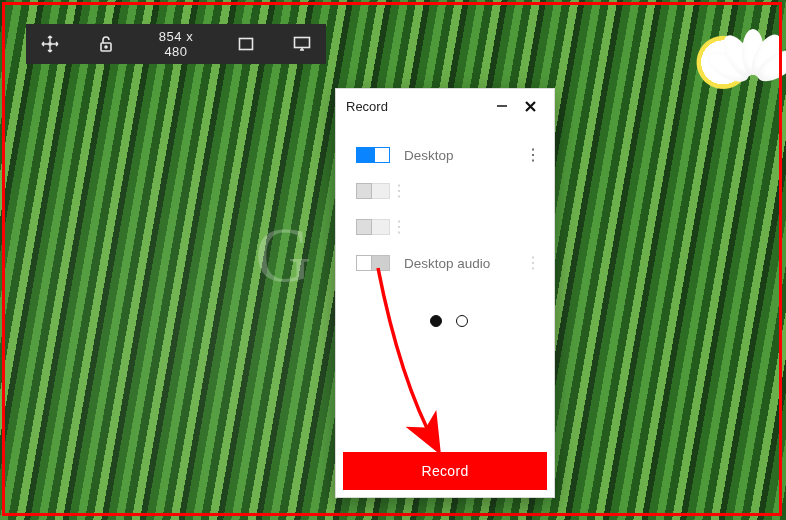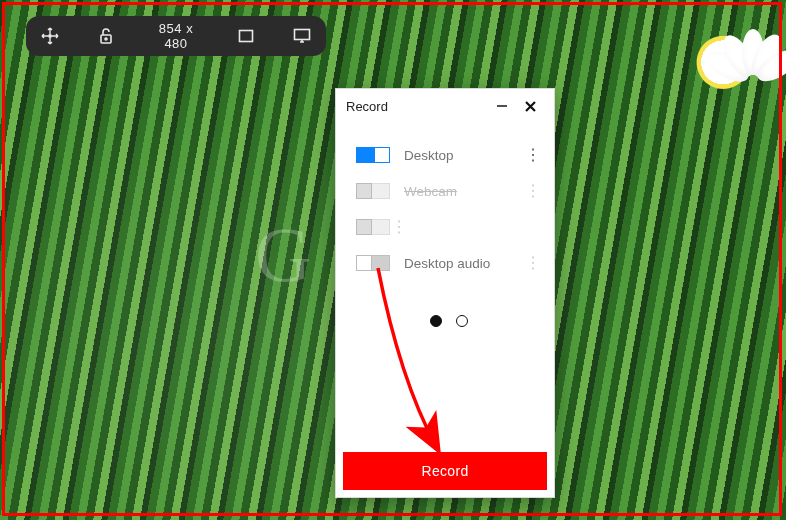--- a/index.html
+++ b/index.html
@@ -24,9 +24,9 @@
   }
   
   .topbar {
-    position:absolute; left:26px; top:16px; width:300px; height:40px;
+    position:absolute; left:26px; top:24px; width:300px; height:40px;
     background:#2b2b2b; display:flex; align-items:center; color:#e8e8e8;
-    padding:0 8px; gap:24px; font-size:13px;border-radius:13px;
+    padding:0 8px; gap:24px; font-size:13px;
   }
   .topbar .dim { flex:1; text-align:center; letter-spacing:0.5px; font-size:13px; color:#ececec; }
   .ticon { width:32px; height:32px; display:flex; align-items:center; justify-content:center; cursor:pointer; }

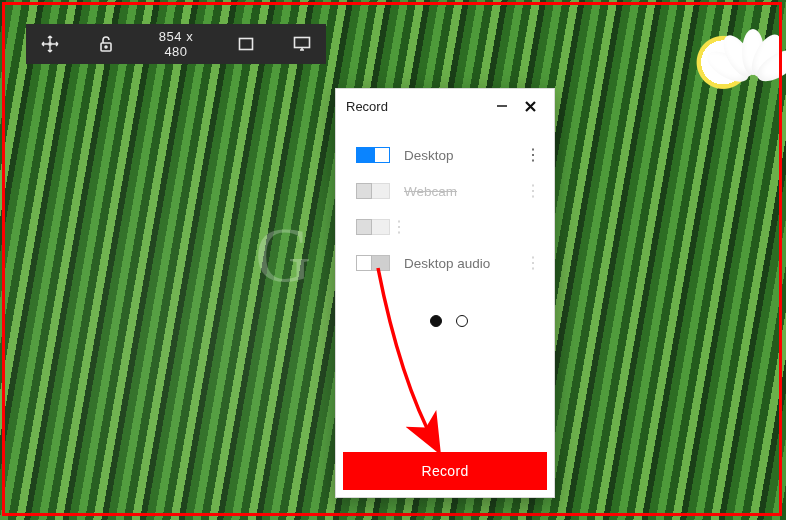--- a/index.html
+++ b/index.html
@@ -152,7 +152,6 @@
         <div class="toggle off">
             <div class="knob"></div>
           </div>
-        <span class="lbl">Webcam</span>
         <span class="kebab">⋮</span>
       </div>
 

